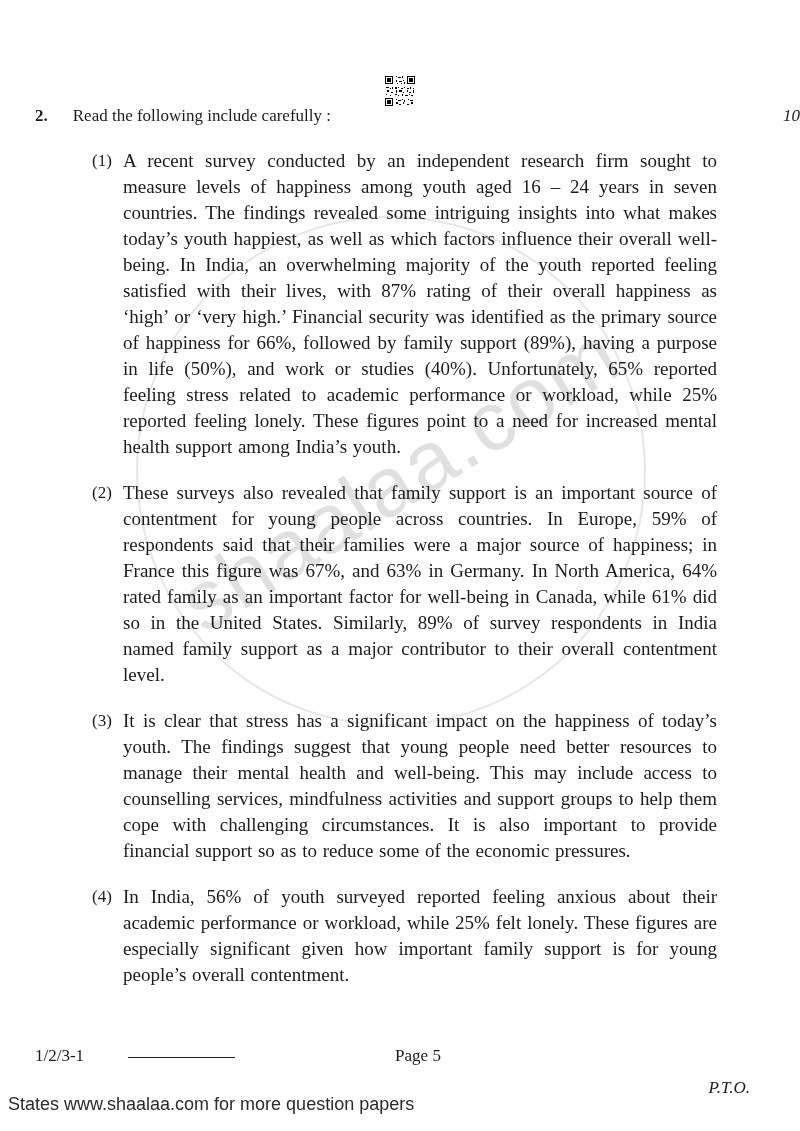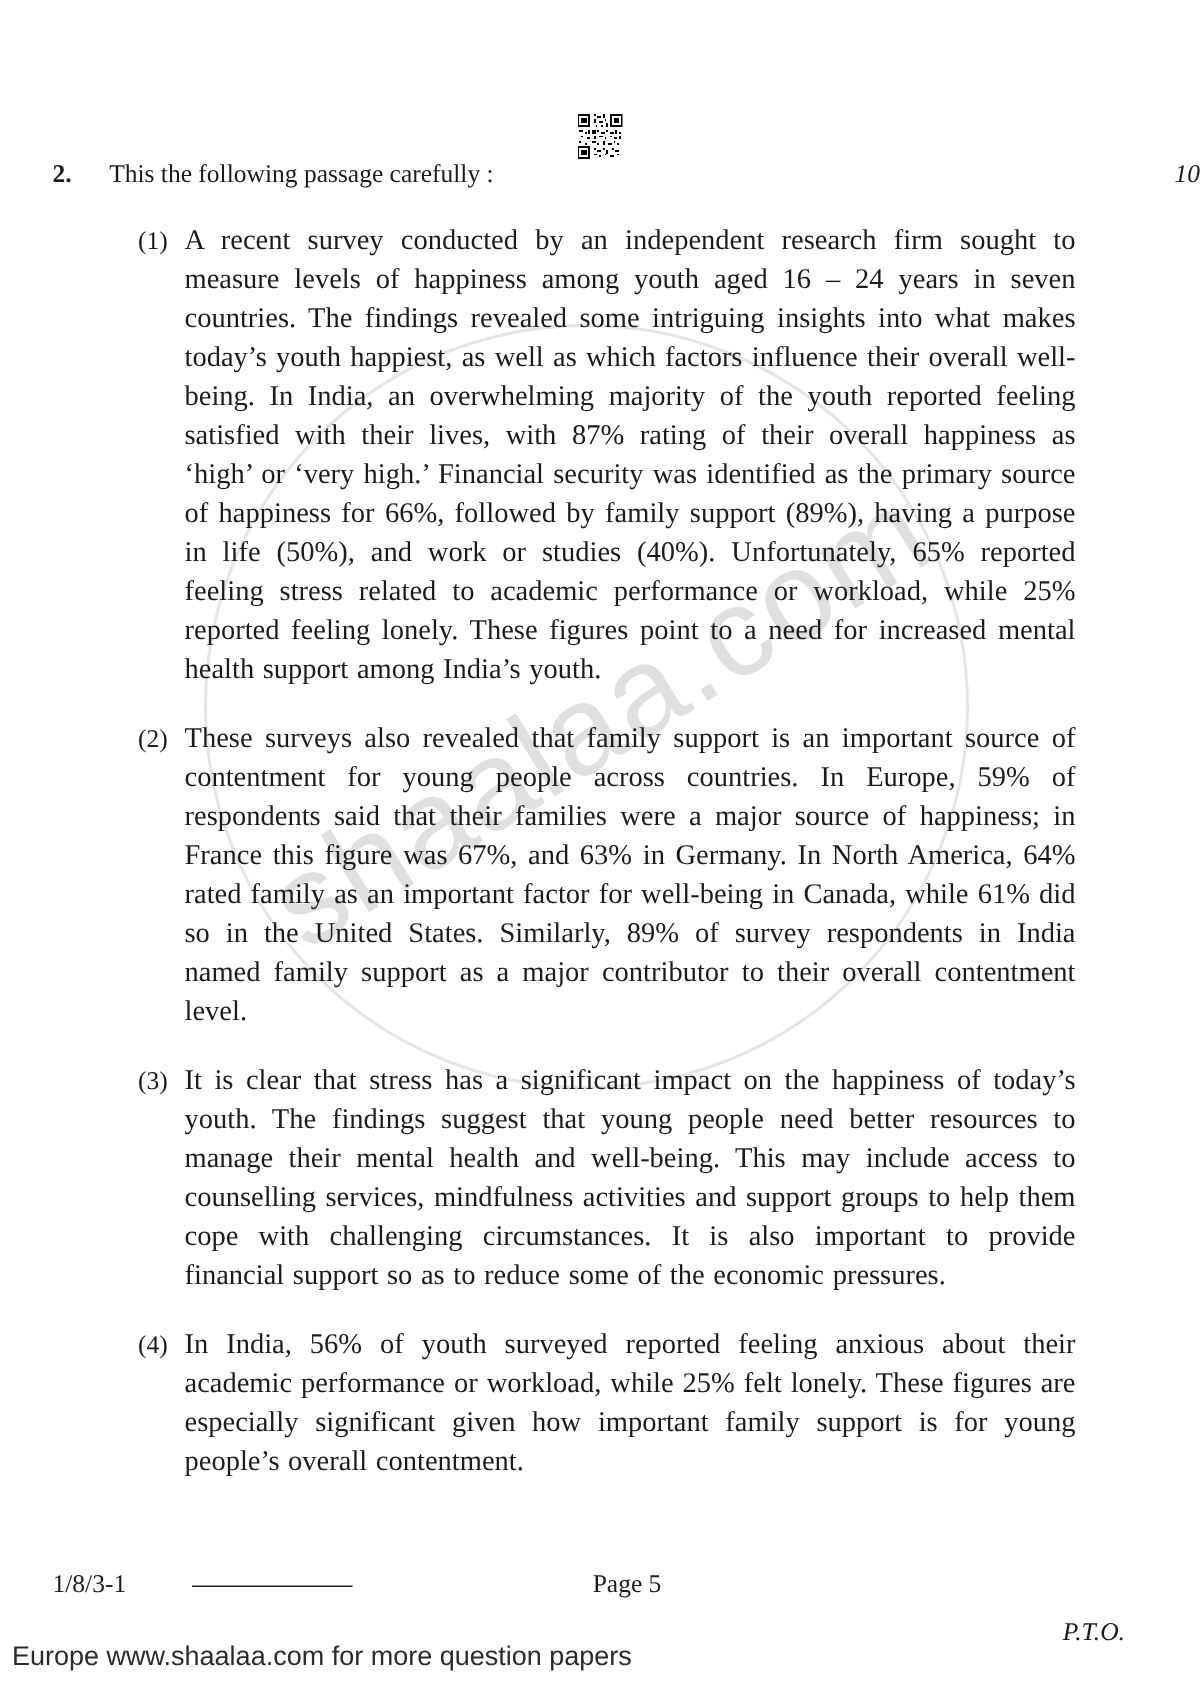--- a/index.html
+++ b/index.html
@@ -225,7 +225,7 @@
 
     <div class="qheader">
       <span class="qnum">2.</span>
-      <span class="qinstruction">This the following passage carefully :</span>
+      <span class="qinstruction">Read the following include carefully :</span>
       <span class="qmarks">10</span>
     </div>
 

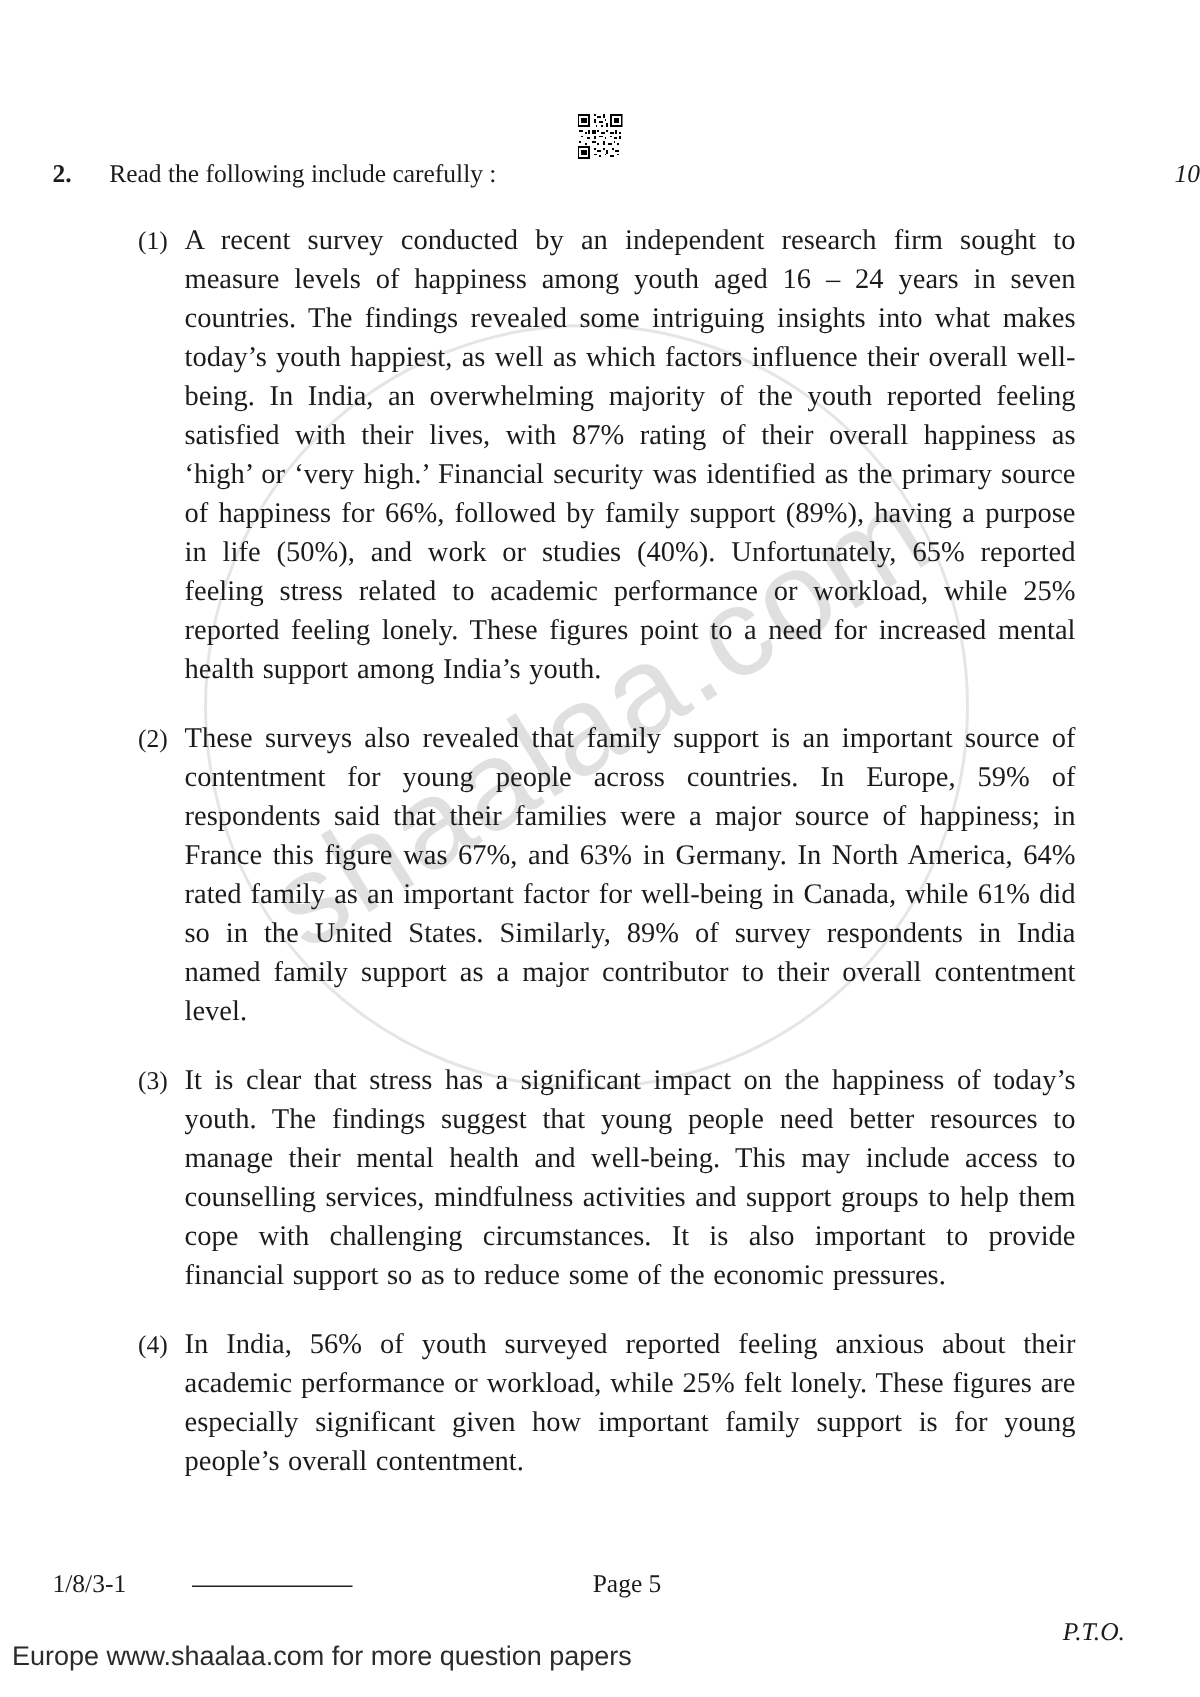--- a/index.html
+++ b/index.html
@@ -255,7 +255,7 @@
   </div>
 
   <div class="exam-footer">
-    <span class="paper-code">1/8/3-1</span>
+    <span class="paper-code">1/2/3-1</span>
     <span class="footer-line"></span>
     <span class="page-label">Page 5</span>
     <span class="pto">P.T.O.</span>

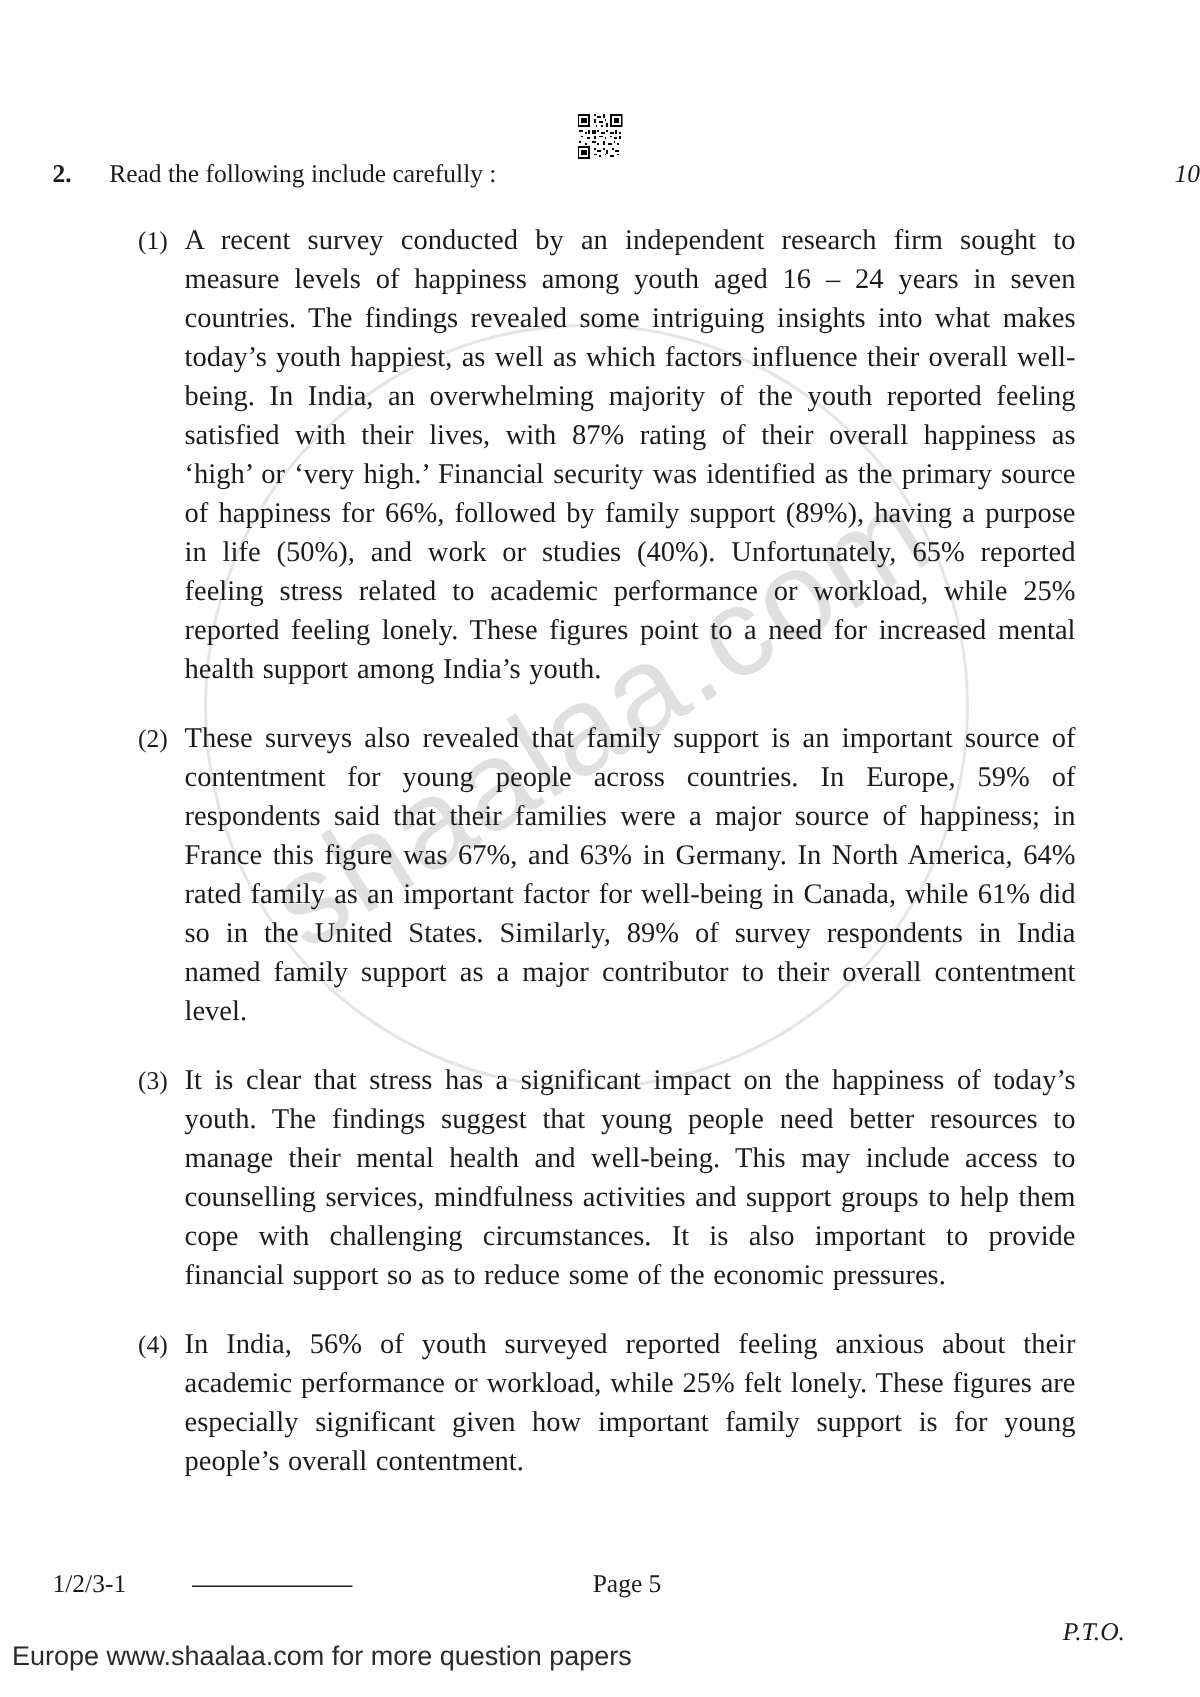--- a/index.html
+++ b/index.html
@@ -261,7 +261,7 @@
     <span class="pto">P.T.O.</span>
   </div>
 
-  <div class="site-footer">Europe www.shaalaa.com for more question papers</div>
+  <div class="site-footer">States www.shaalaa.com for more question papers</div>
 
 </div>
 

